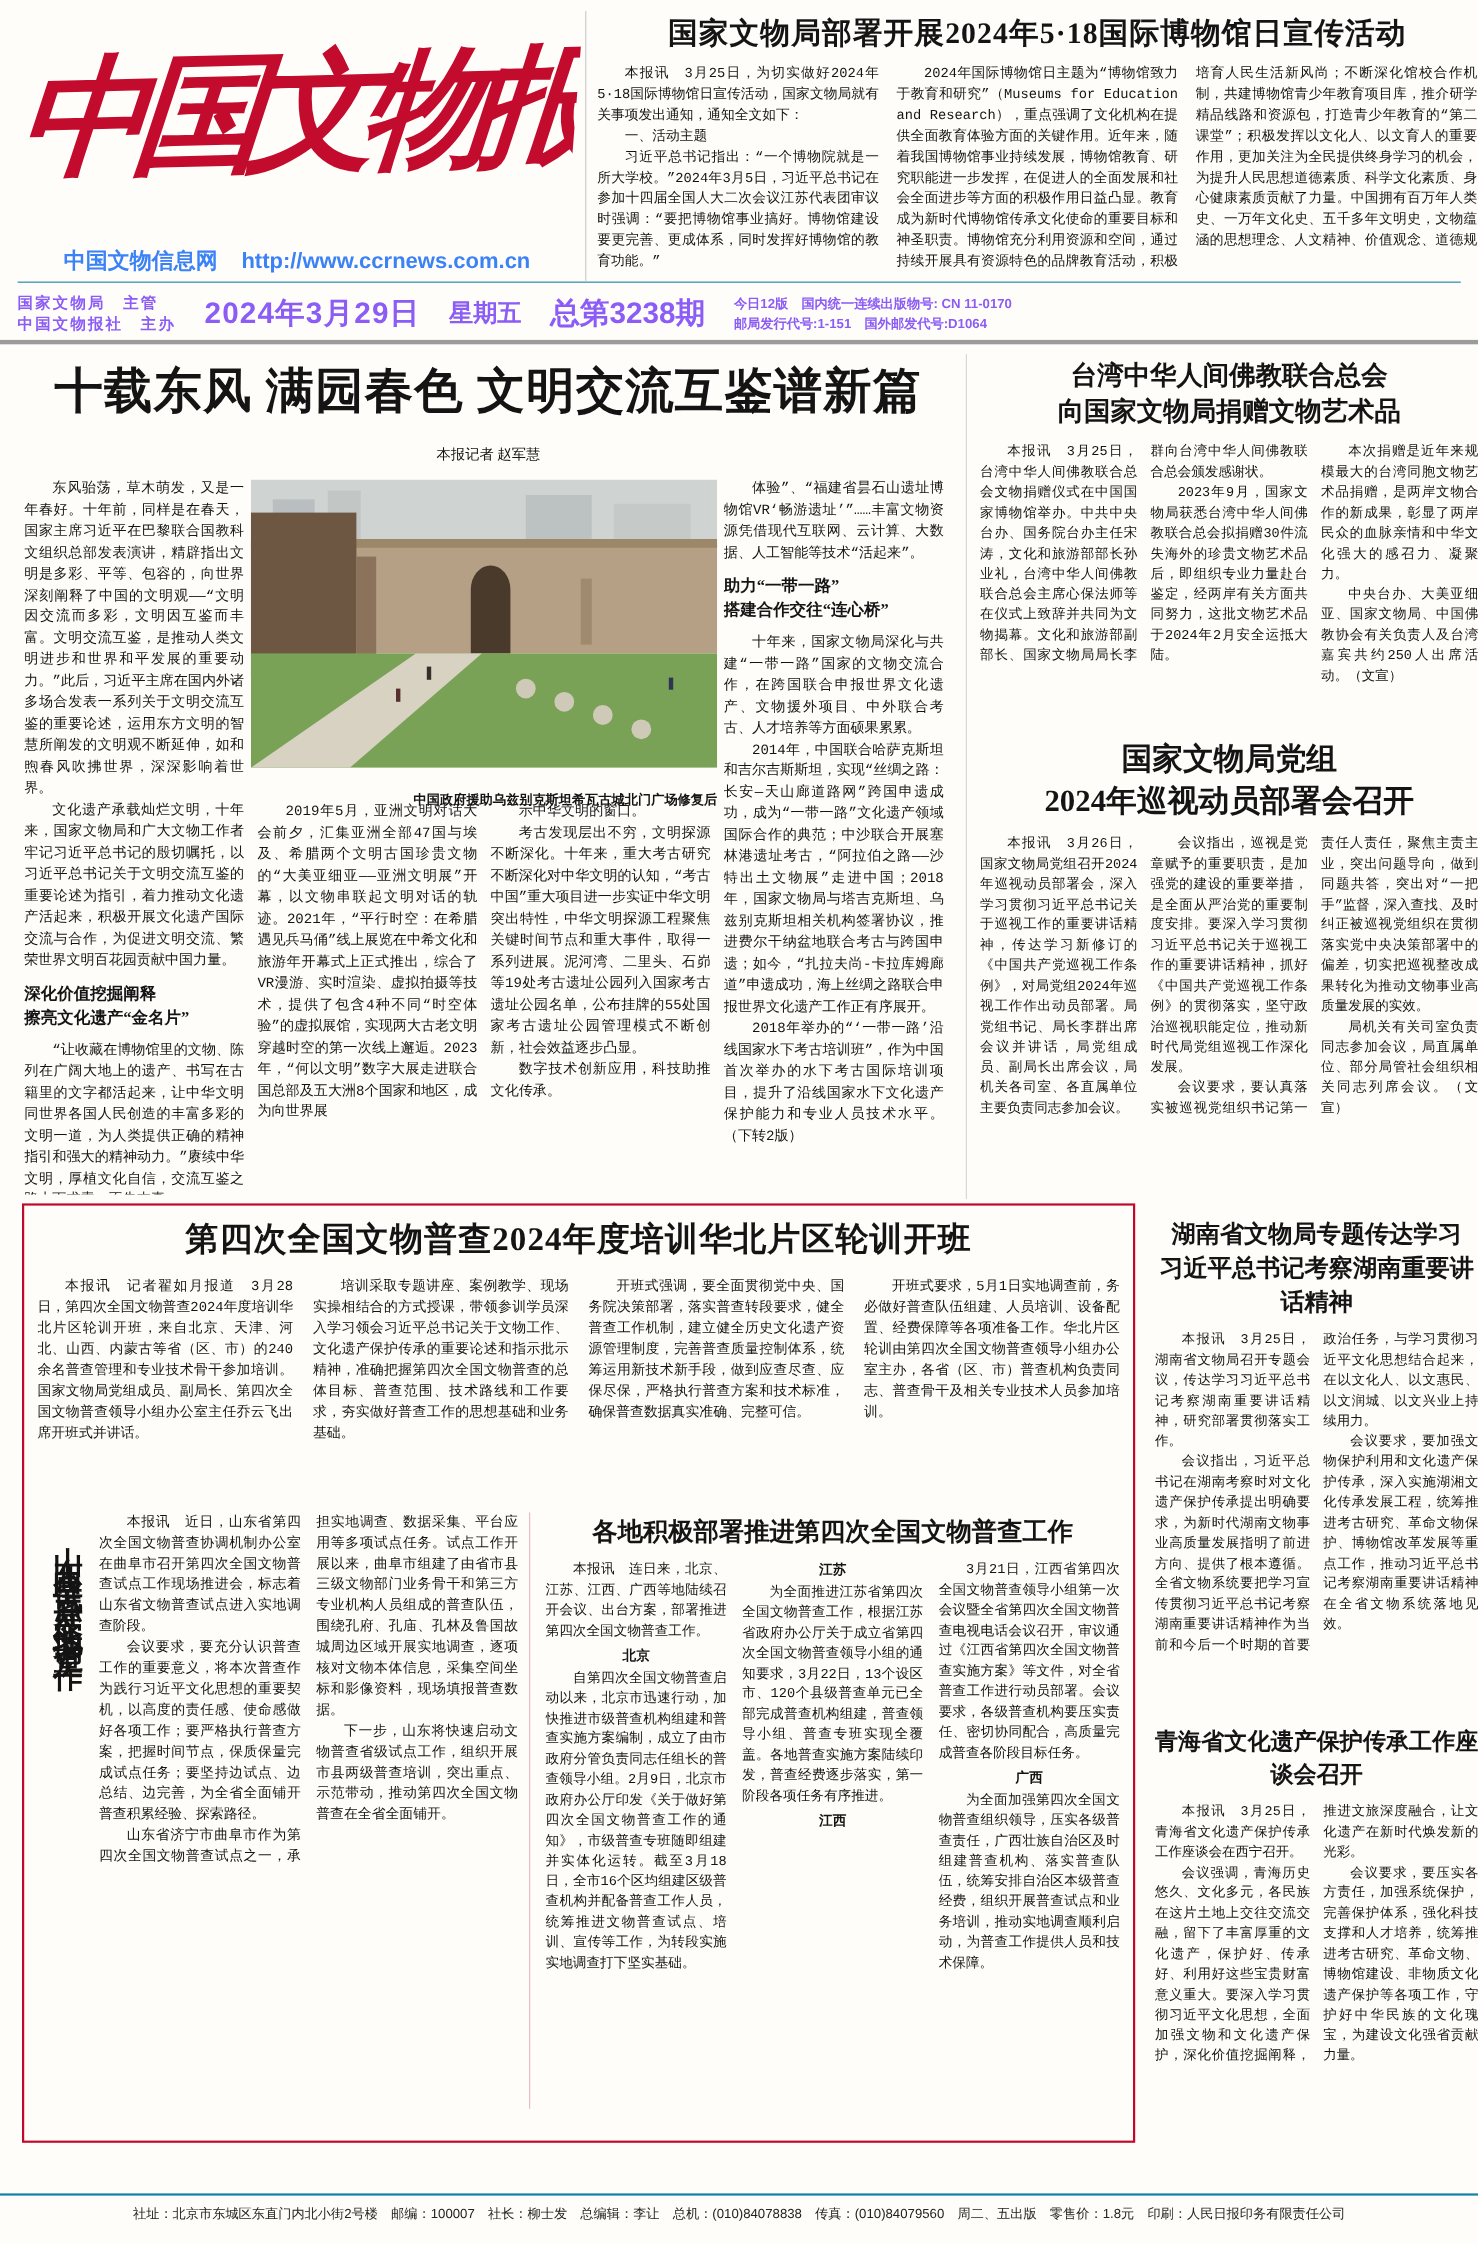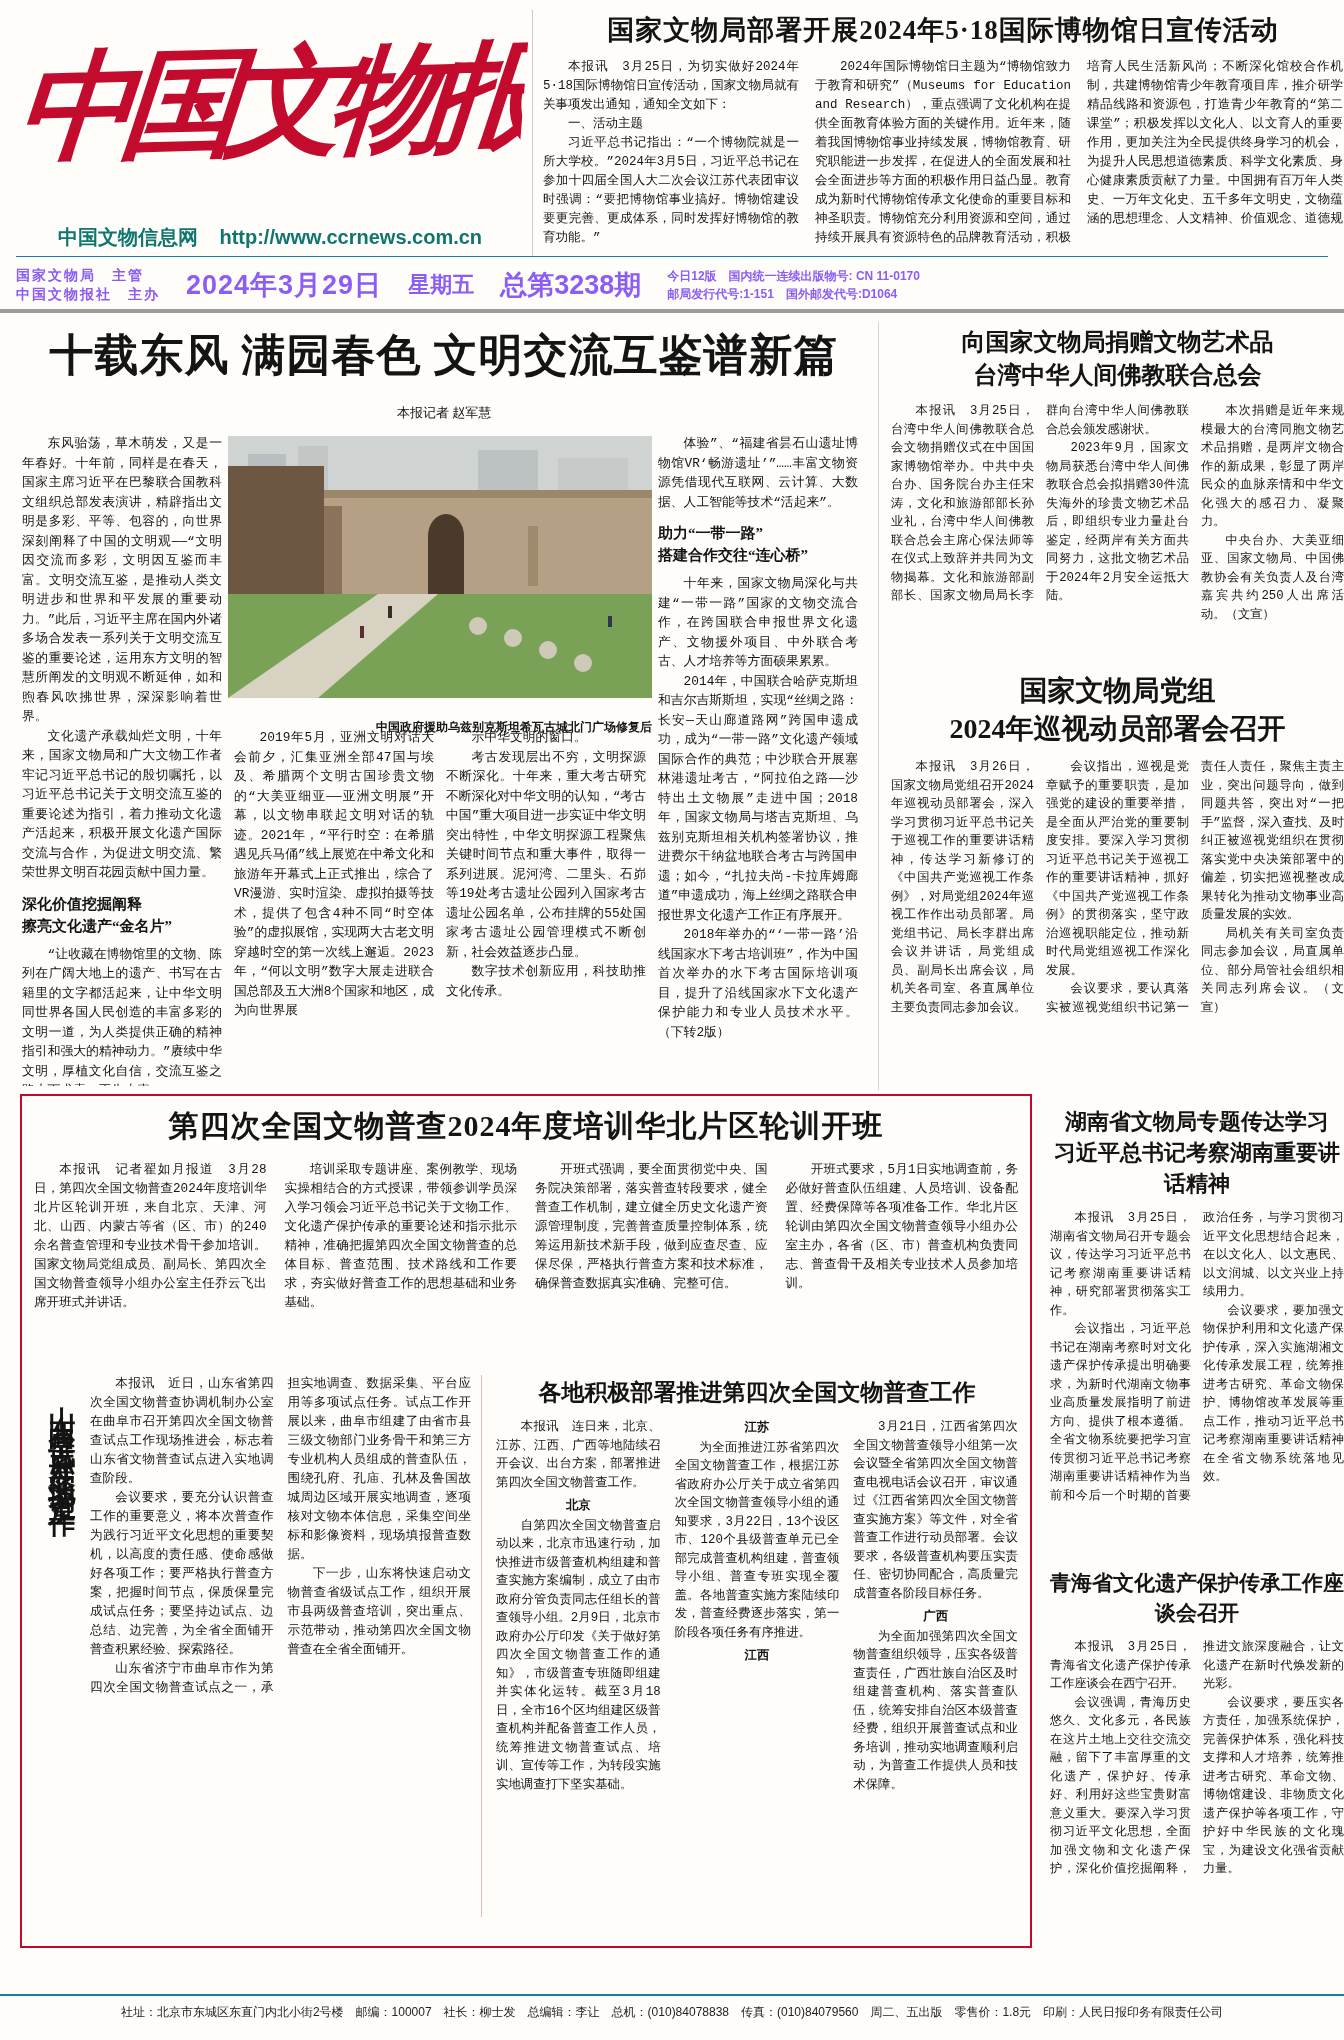--- a/index.html
+++ b/index.html
@@ -11,7 +11,7 @@
     font-size:118px;letter-spacing:-14px;line-height:225px;white-space:nowrap;
     transform:skewX(-6deg) rotate(-1.5deg);}
   .site-line{position:absolute;left:20px;top:224px;width:500px;text-align:center;
-    font-family:"Liberation Sans","DejaVu Sans",sans-serif;font-weight:bold;font-size:20px;color:#0f766e;}
+    font-family:"Liberation Sans","DejaVu Sans",sans-serif;font-weight:bold;font-size:20px;color:#3b82f6;}
   .site-line span{margin:0 8px;}
   .topbar{position:absolute;left:16px;top:256px;width:1312px;height:48px;color:#8b5cf6;
     border-top:1px solid #1580a6;display:flex;align-items:center;gap:26px;

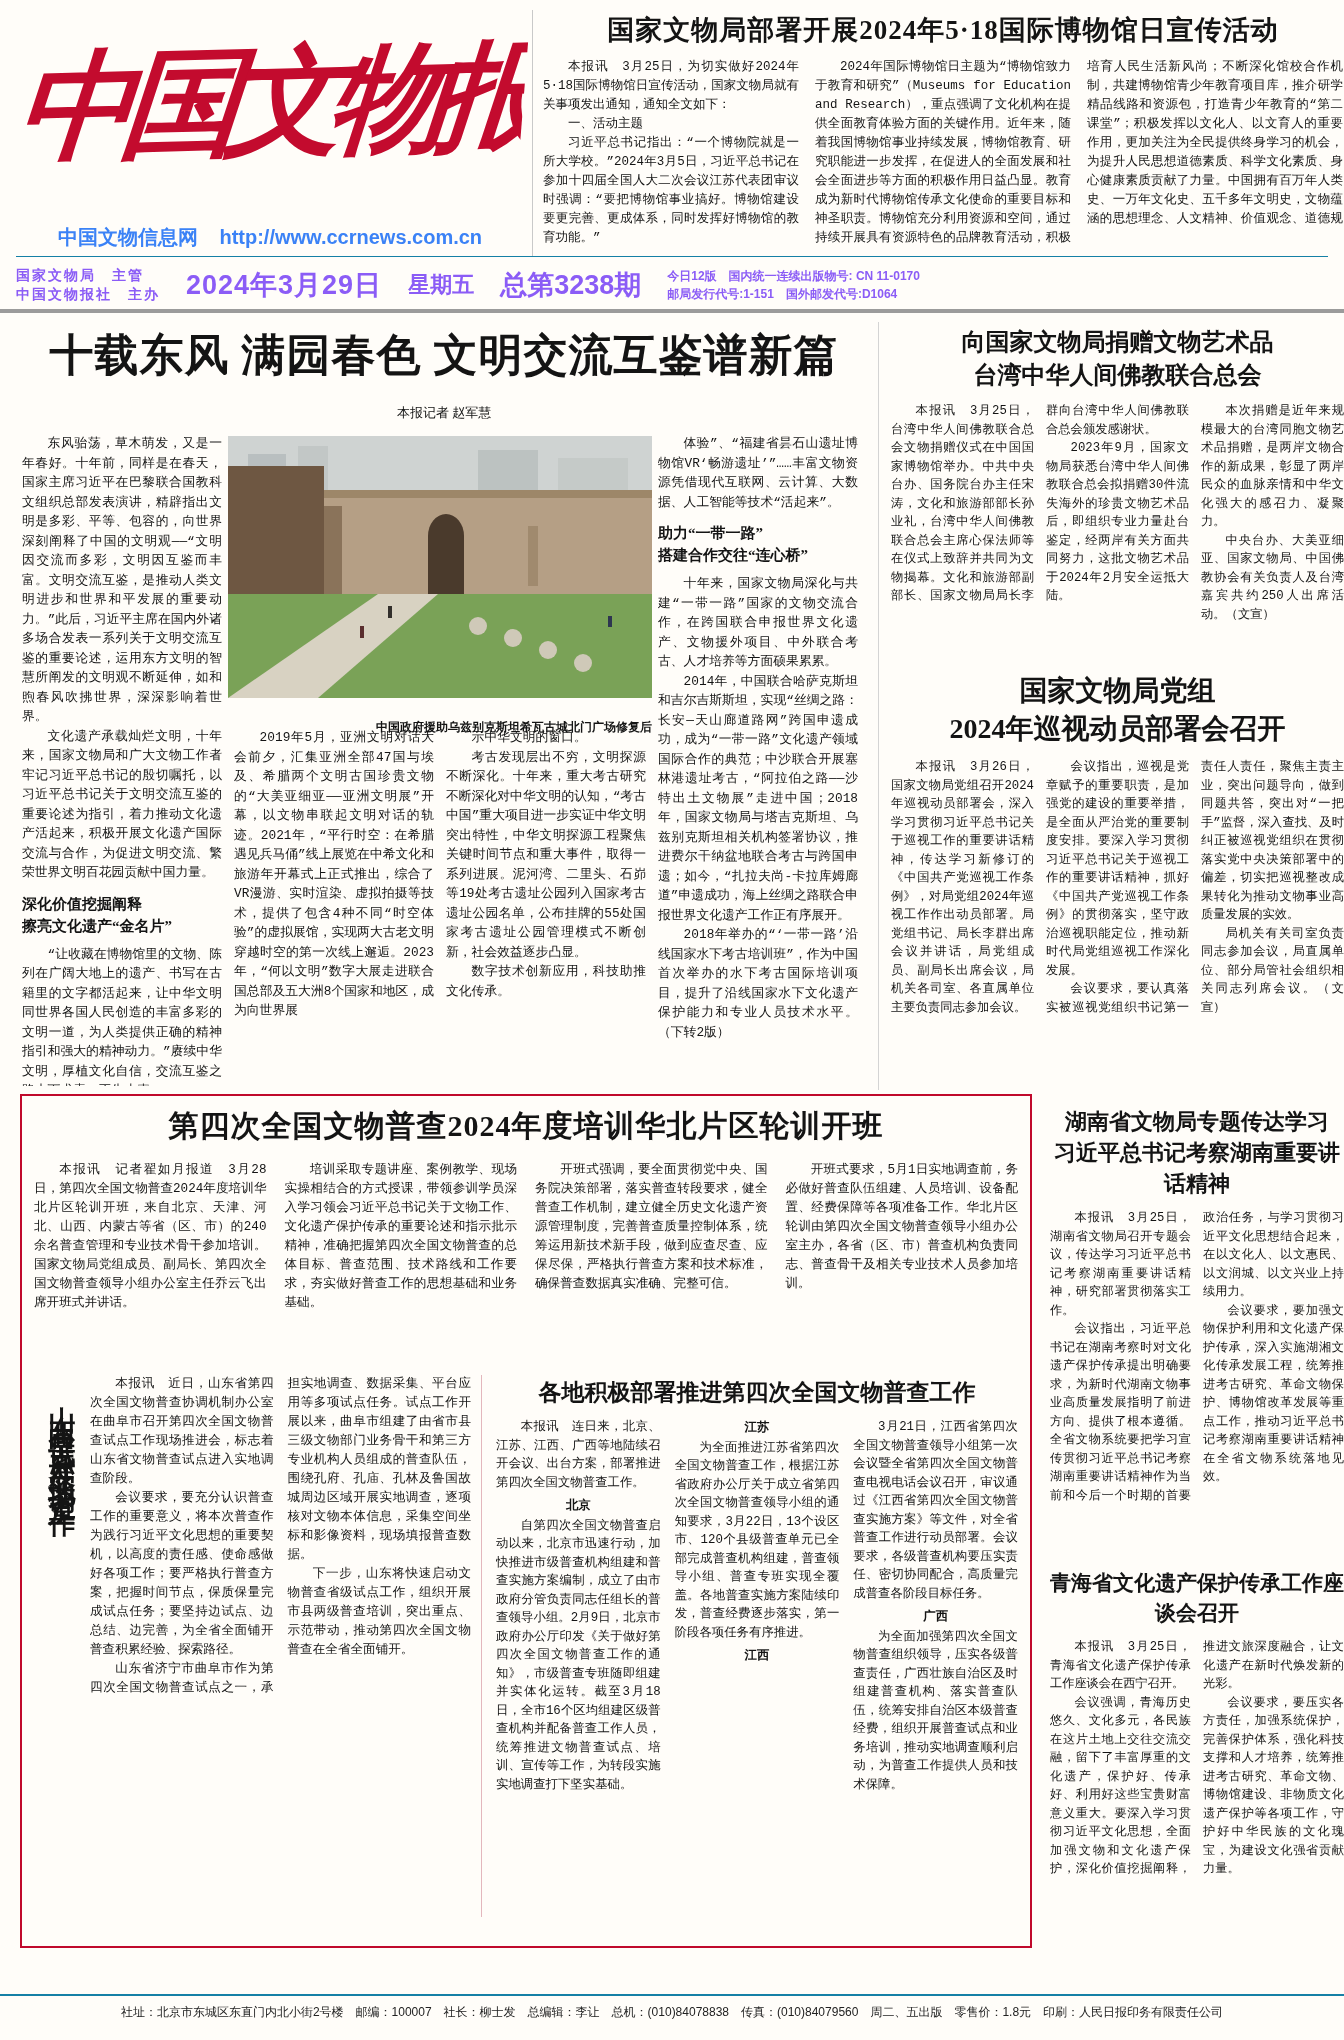--- a/index.html
+++ b/index.html
@@ -194,8 +194,8 @@
 
   <div class="sidebar">
     <div class="tw-title">
+      <div>台湾中华人间佛教联合总会</div>
       <div>向国家文物局捐赠文物艺术品</div>
-      <div>台湾中华人间佛教联合总会</div>
     </div>
     <div class="tw-body cols">
         <p class="p">本报讯　3月25日，台湾中华人间佛教联合总会文物捐赠仪式在中国国家博物馆举办。中共中央台办、国务院台办主任宋涛，文化和旅游部部长孙业礼，台湾中华人间佛教联合总会主席心保法师等在仪式上致辞并共同为文物揭幕。文化和旅游部副部长、国家文物局局长李群向台湾中华人间佛教联合总会颁发感谢状。</p>

